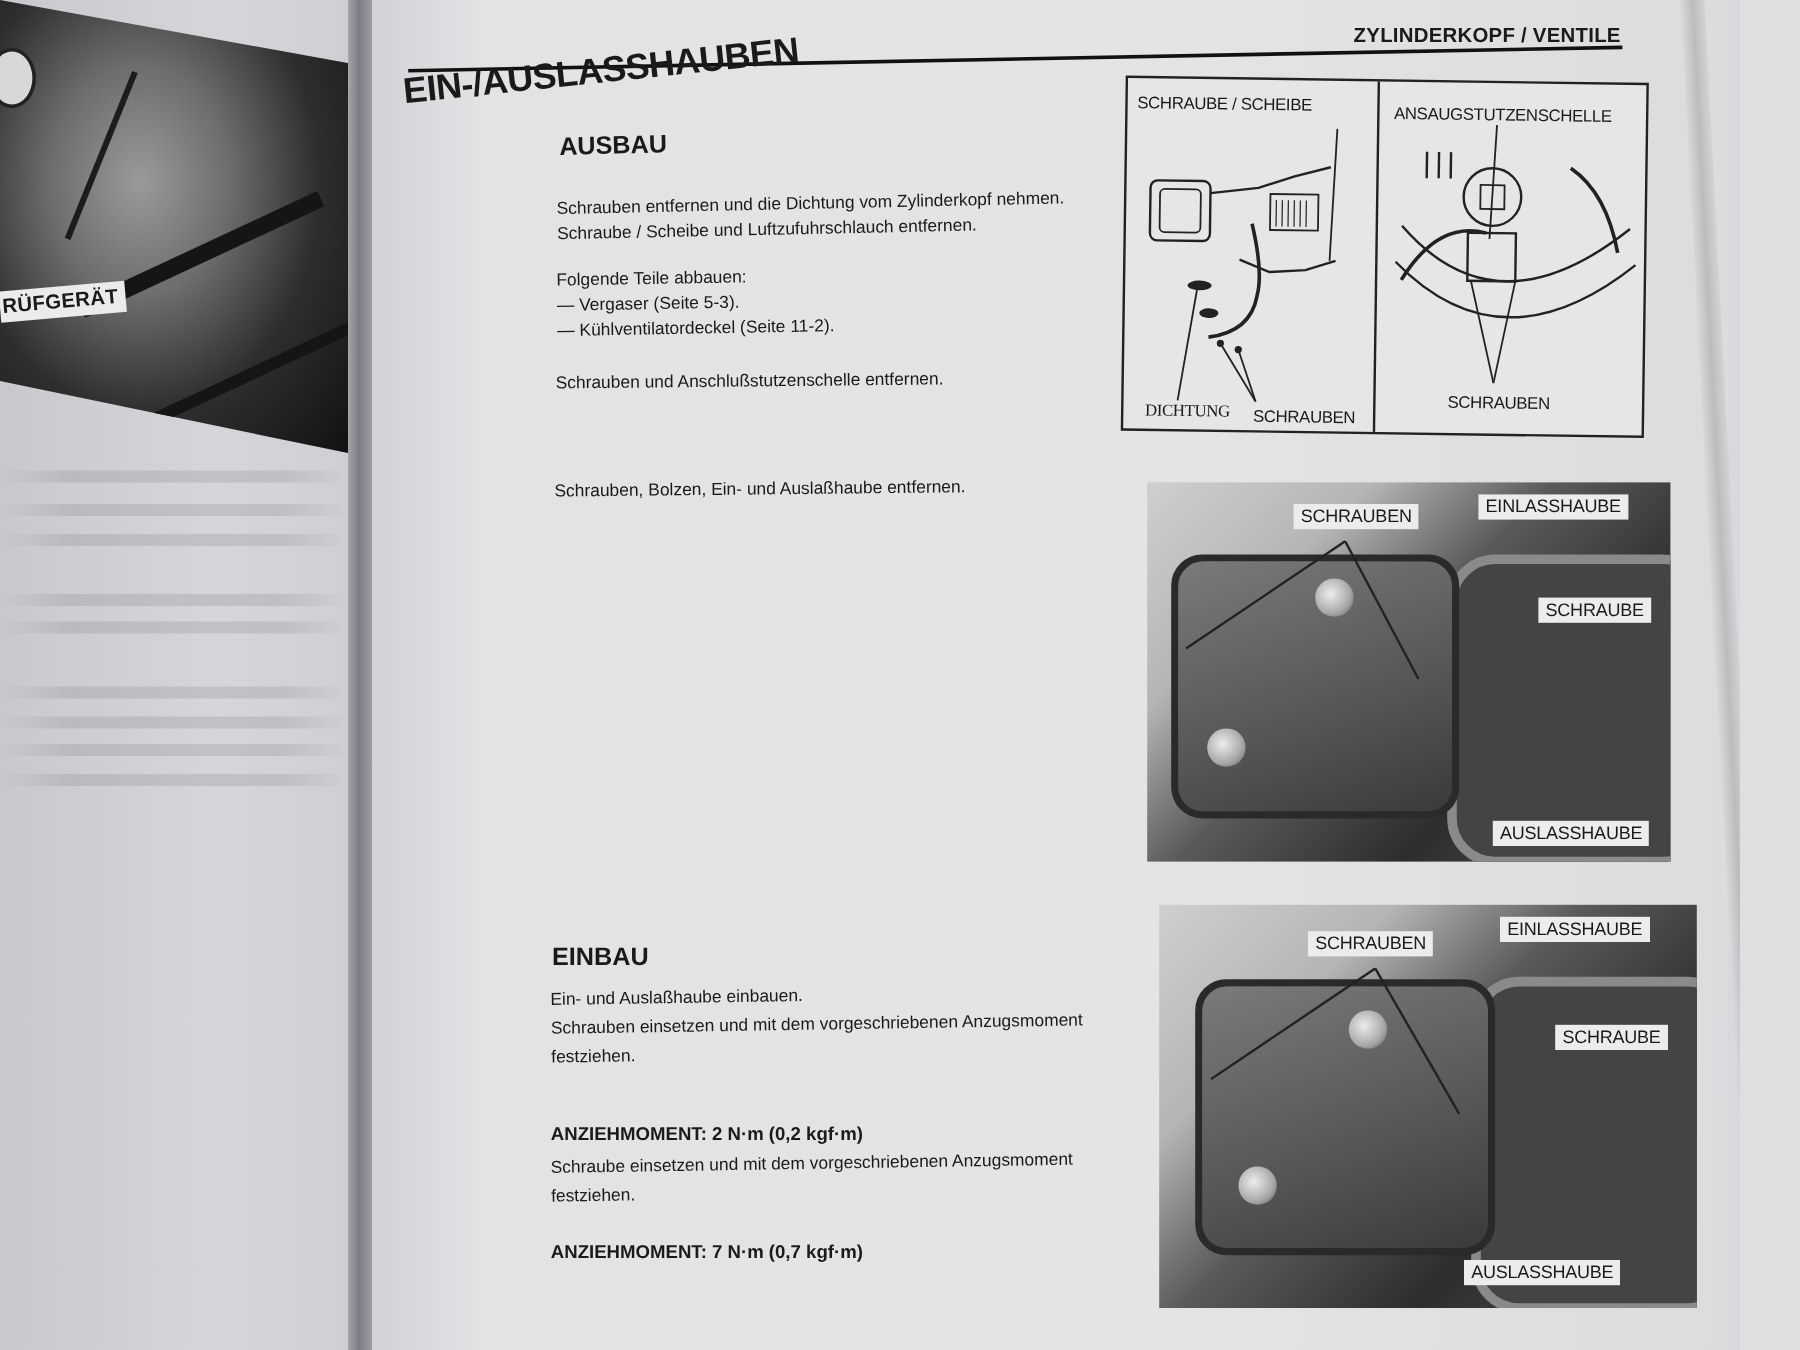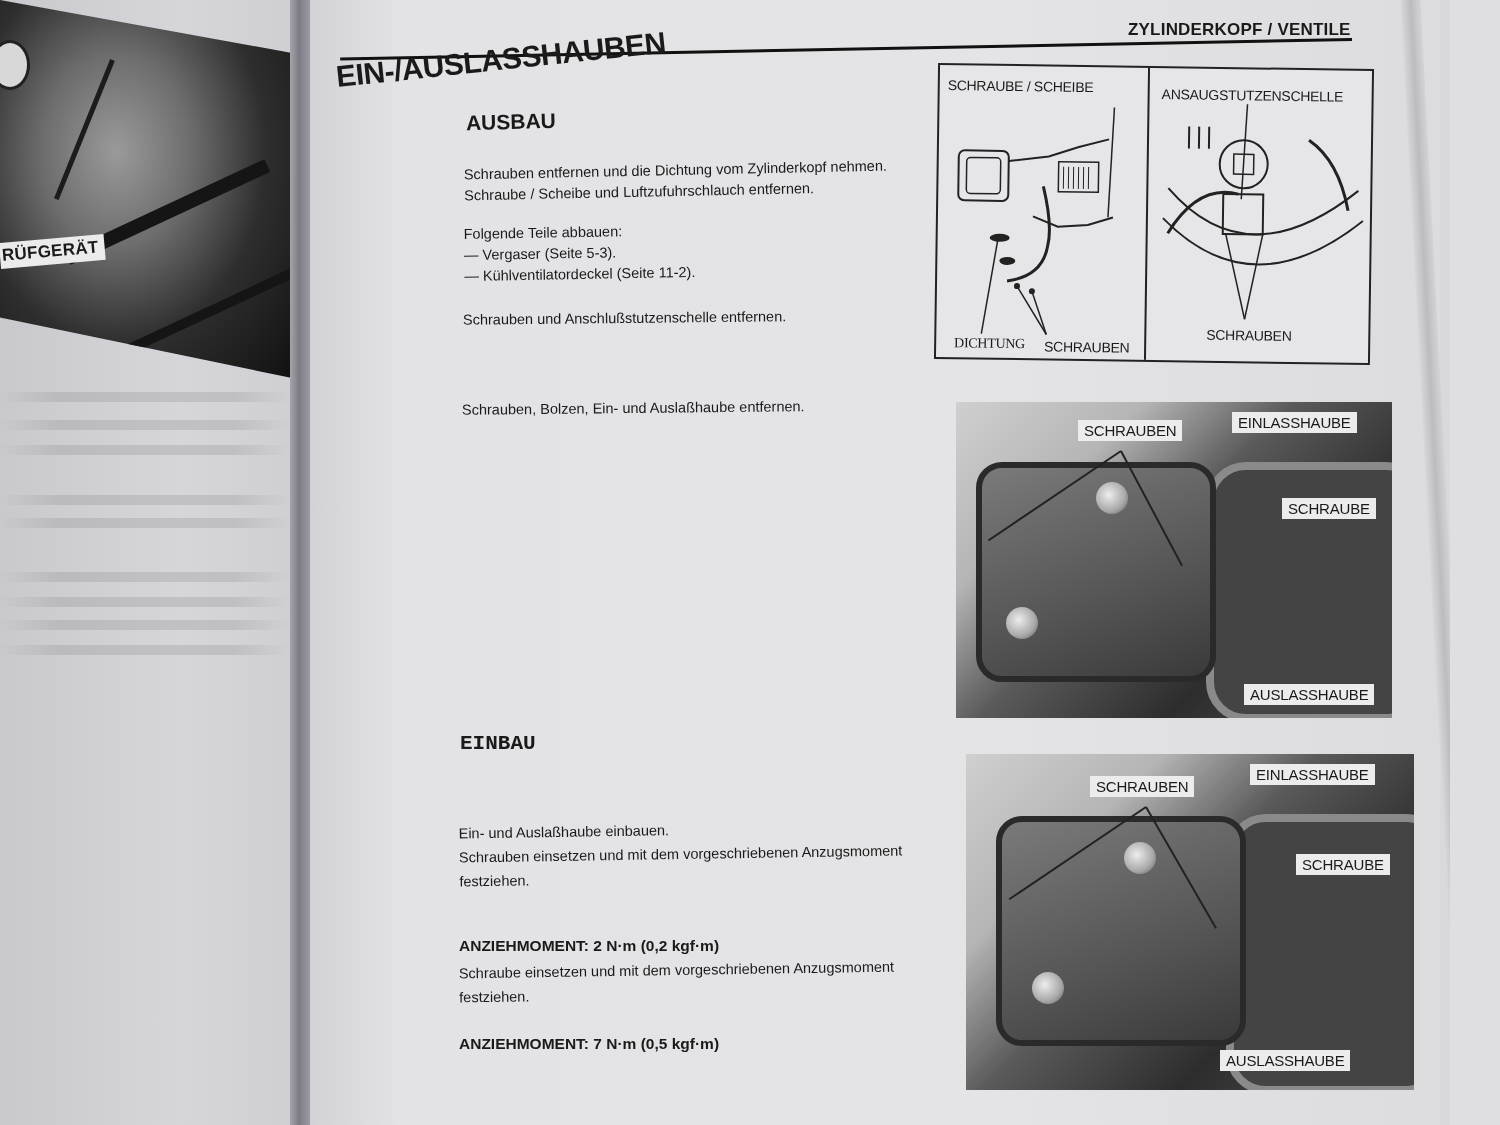--- a/index.html
+++ b/index.html
@@ -225,7 +225,7 @@
   <div class="photo-label" style="left:288px; top:282px;">AUSLASSHAUBE</div>
 </div>
 
-<div class="h-sub" style="left:460px; top:732px;font-family:Liberation Mono, monospace;">EINBAU</div>
+<div class="h-sub" style="left:460px; top:786px;">EINBAU</div>
 
 <div class="para" style="left:459px; top:818px; line-height:24px; transform:rotate(-0.9deg);">
   <span class="line">Ein- und Auslaßhaube einbauen.</span>

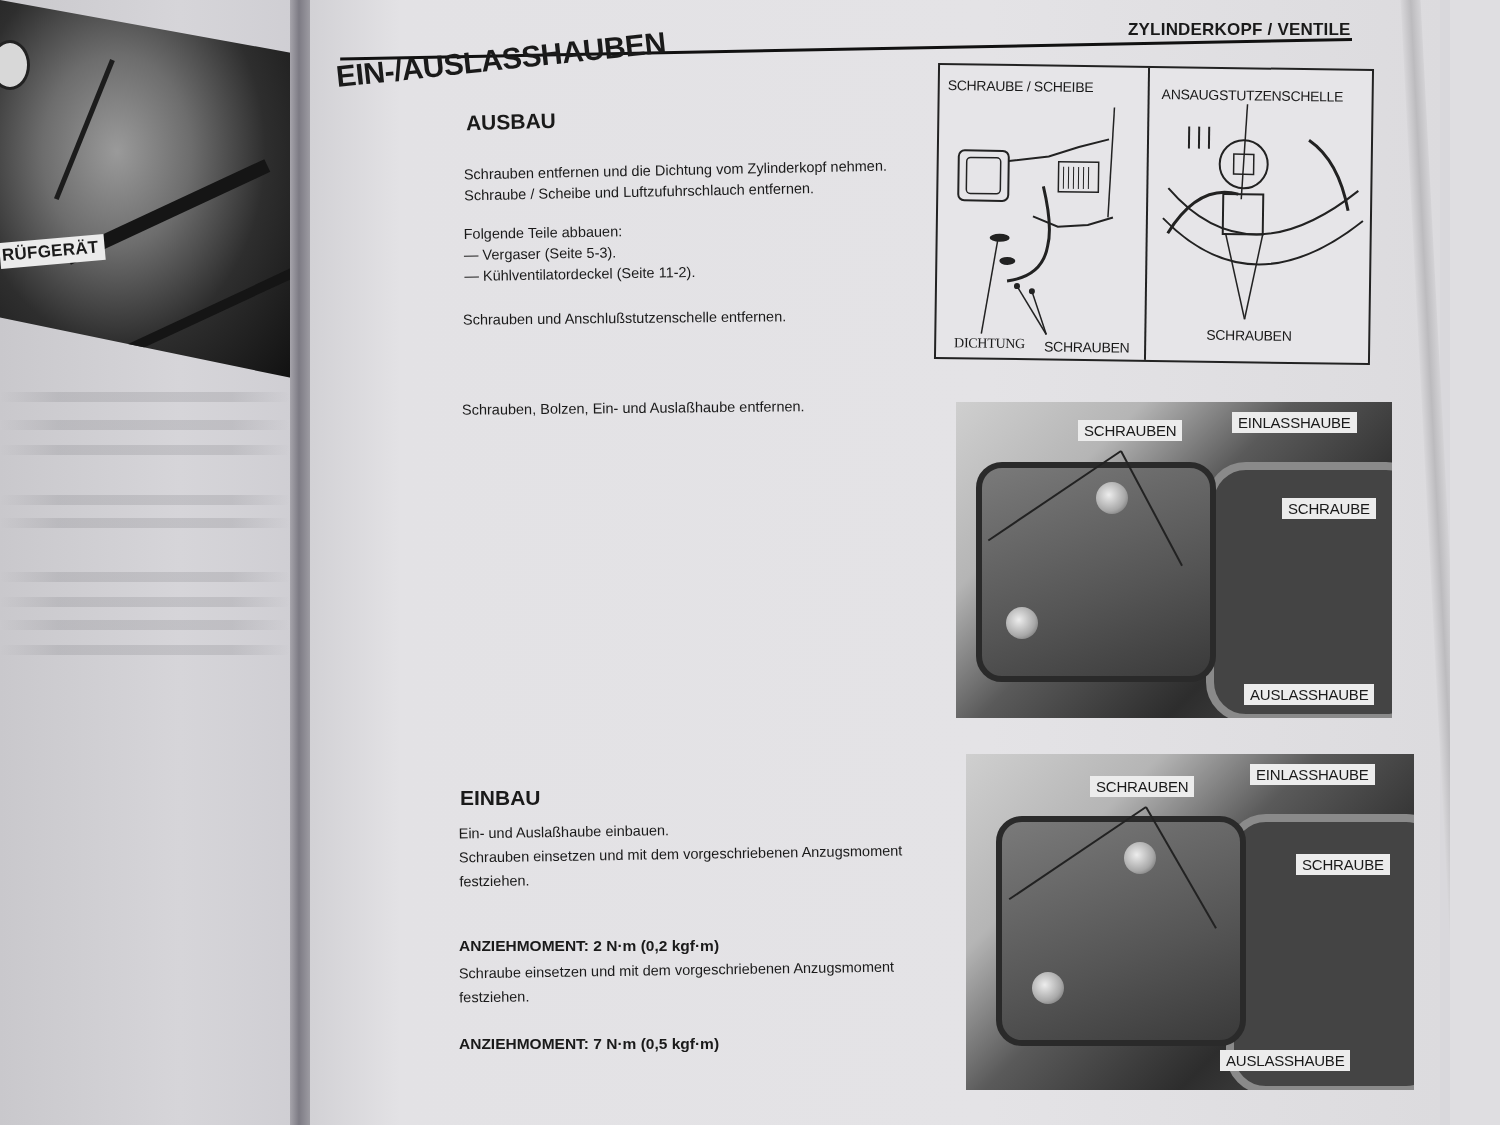--- a/index.html
+++ b/index.html
@@ -240,7 +240,7 @@
   <span class="line">festziehen.</span>
 </div>
 
-<div class="torque" style="left:459px; top:1035px;">ANZIEHMOMENT: 7 N·m (0,5 kgf·m)</div>
+<div class="torque" style="left:459px; top:1035px;">ANZIEHMOMENT: 7 N·m (0,7 kgf·m)</div>
 
 <div class="photo" style="left:966px; top:754px; width:448px; height:336px;">
   <div class="engine" style="left:260px; top:60px; width:220px; height:280px;"></div>

